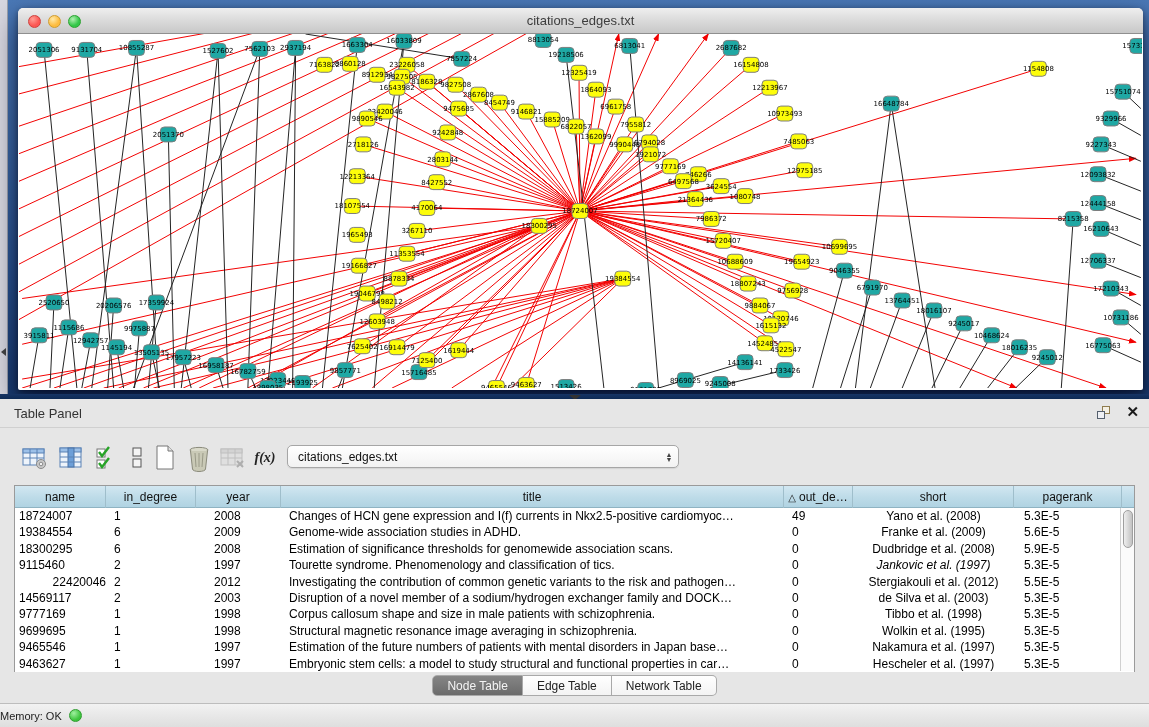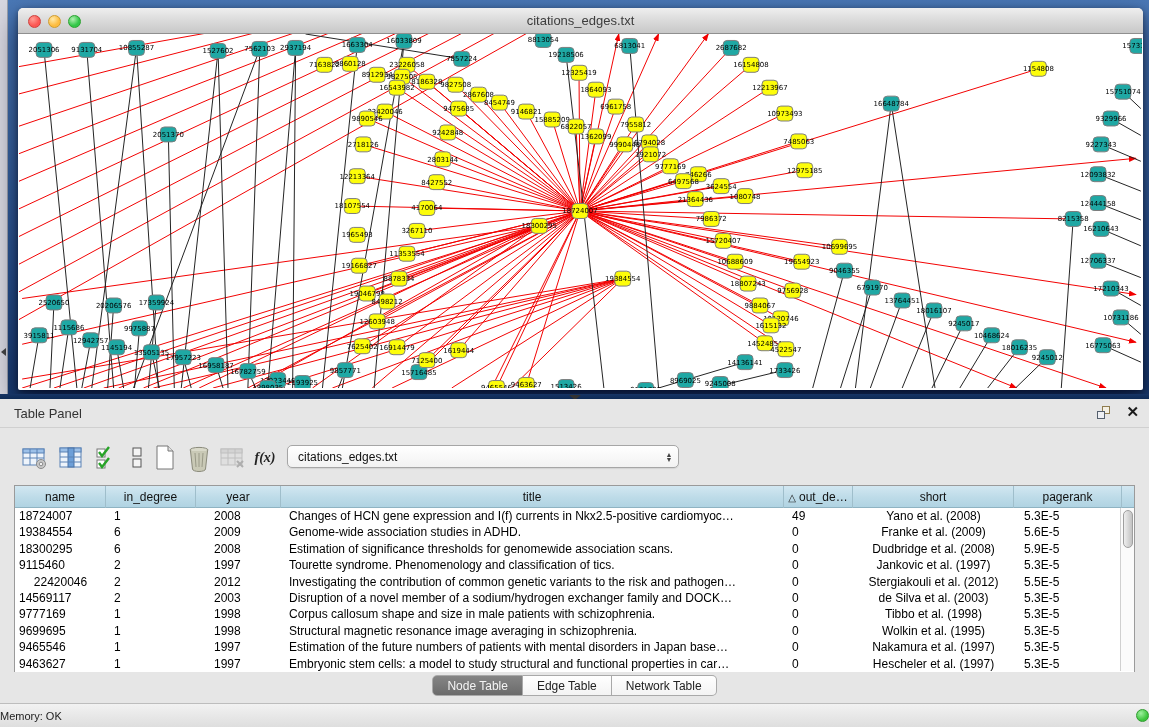--- a/index.html
+++ b/index.html
@@ -941,7 +941,7 @@
             <div class="td" style="width: 85px; padding-left: 18px; text-align: left;">1997</div>
             <div class="td" style="width: 503px; padding-left: 8px; text-align: left;">Tourette syndrome. Phenomenology and classification of tics.</div>
             <div class="td" style="width: 69px; padding-left: 8px; text-align: left;">0</div>
-            <div class="td" style="width: 161px; padding-left: 0px; text-align: center;">Jankovic et al. (1997)</div>
+            <div class="td" style="width: 161px; padding-left: 0px; text-align: center; font-style: italic;">Jankovic et al. (1997)</div>
             <div class="td" style="width: 108px; padding-left: 10px; text-align: left;">5.3E-5</div>
           </div>
           <div class="trow">

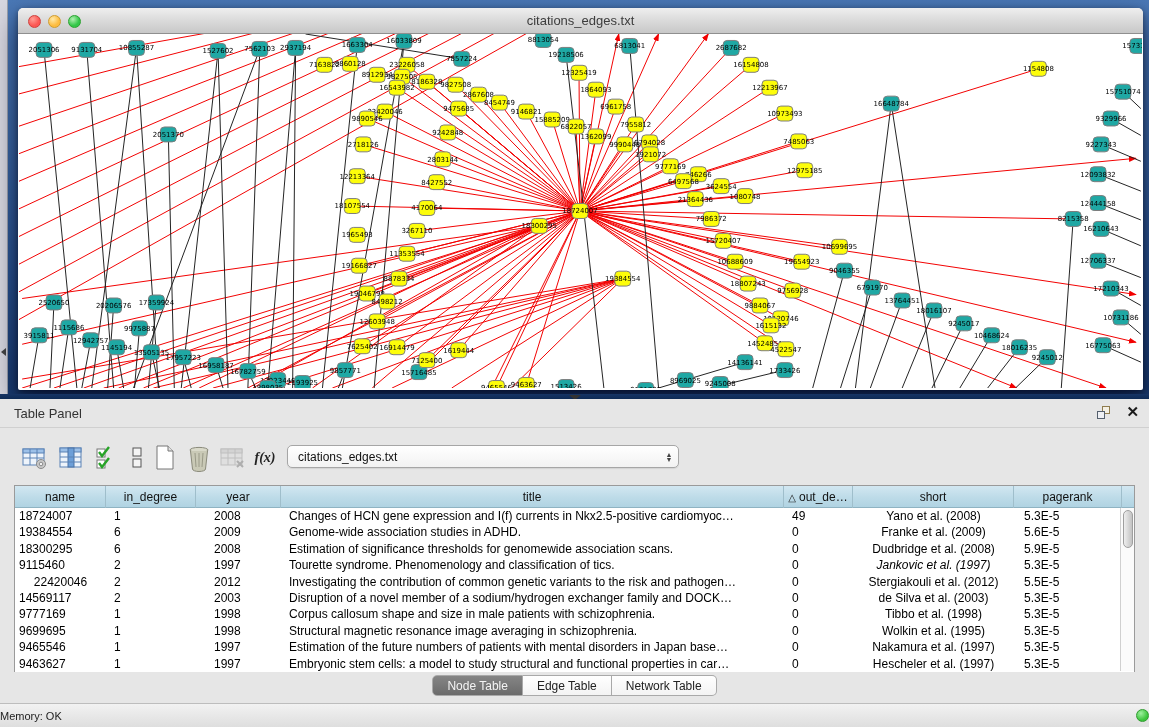--- a/index.html
+++ b/index.html
@@ -945,7 +945,7 @@
             <div class="td" style="width: 108px; padding-left: 10px; text-align: left;">5.3E-5</div>
           </div>
           <div class="trow">
-            <div class="td" style="width: 91px; text-align: center;">22420046</div>
+            <div class="td" style="width: 91px; text-align: right;">22420046</div>
             <div class="td" style="width: 90px; padding-left: 8px; text-align: left;">2</div>
             <div class="td" style="width: 85px; padding-left: 18px; text-align: left;">2012</div>
             <div class="td" style="width: 503px; padding-left: 8px; text-align: left;">Investigating the contribution of common genetic variants to the risk and pathogen…</div>

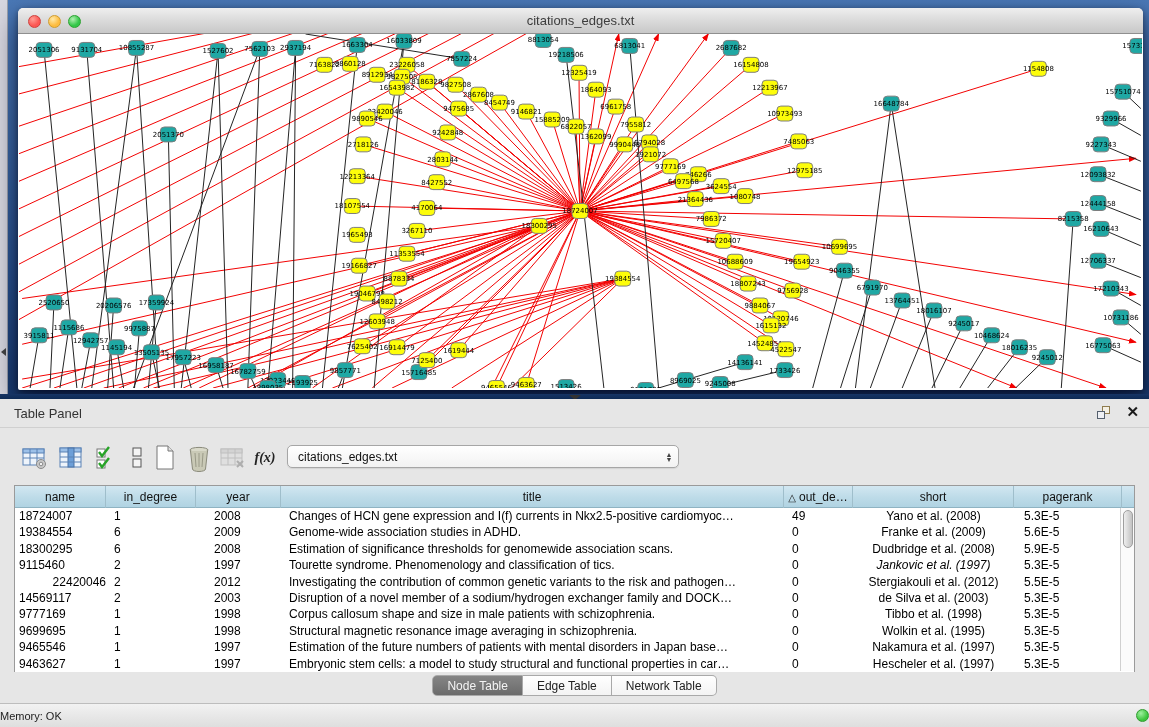--- a/index.html
+++ b/index.html
@@ -76,7 +76,7 @@
 
   .statusbar { position:absolute; left:0; top:304px; width:1149px; height:24px;
     background:linear-gradient(180deg,#f2f2f2,#dedede); border-top:1px solid #bdbdbd;
-    display:flex; align-items:center; justify-content:space-between; }
+    display:flex; align-items:center; justify-content:flex-start; }
   .mem-label { font-size:11px; color:#222; margin-right:7px; }
   .mem-dot { width:13px; height:13px; border-radius:50%;
     background:radial-gradient(circle at 35% 30%,#9ff09f,#3cc43c 65%); border:1px solid #2f9c2f; }

